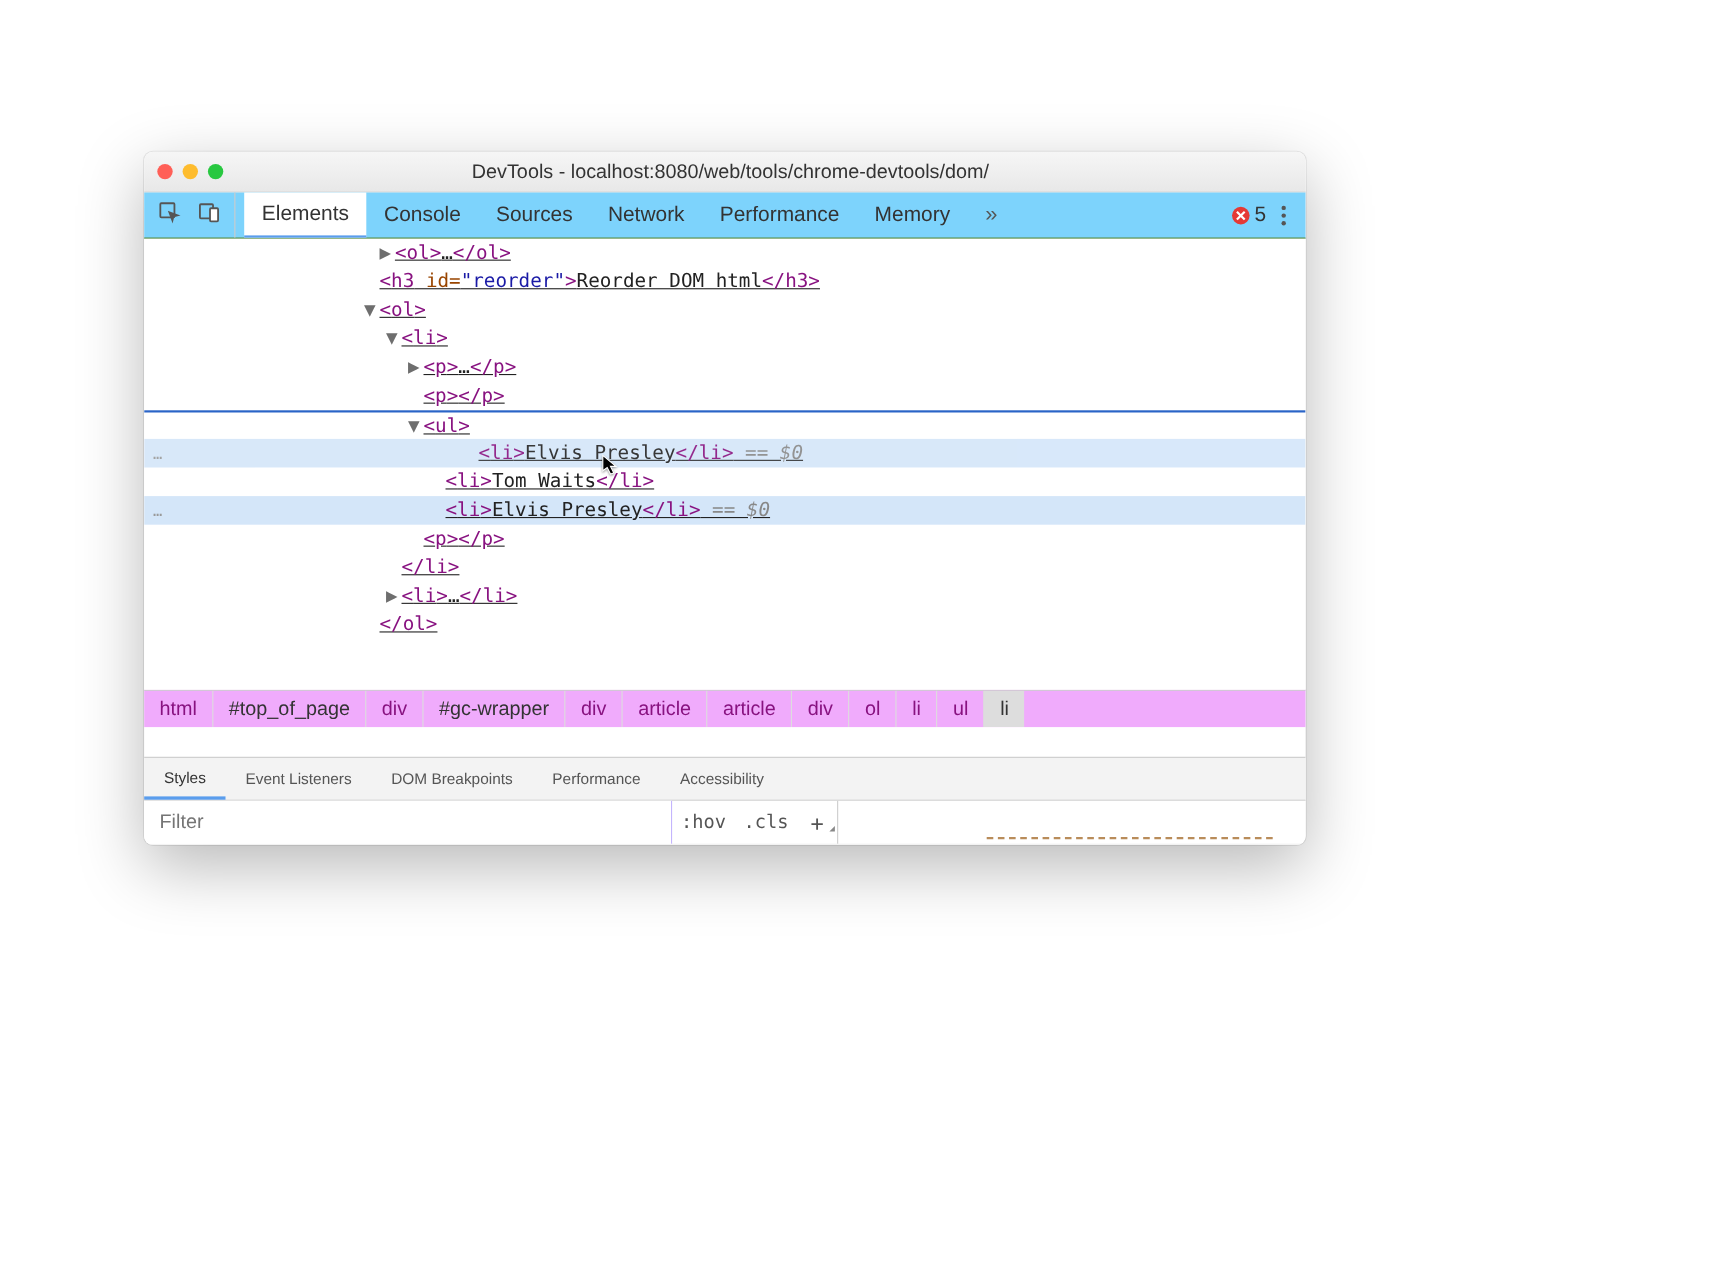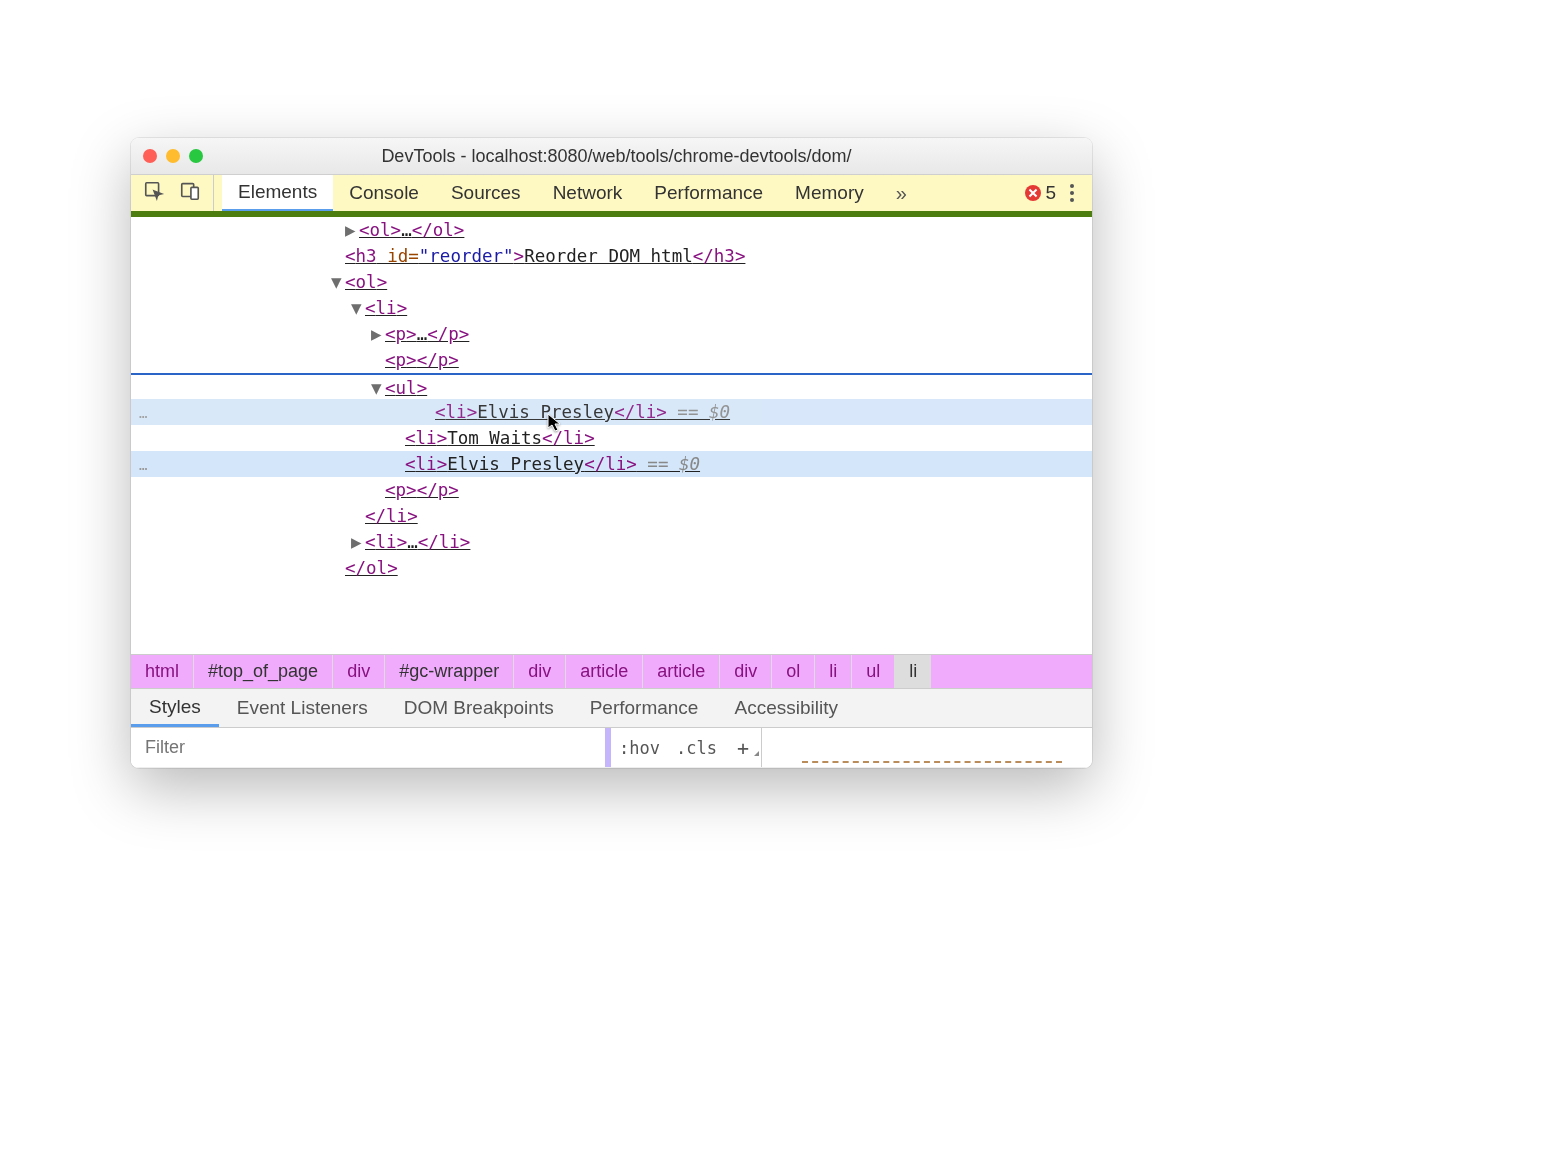--- a/index.html
+++ b/index.html
@@ -17,7 +17,7 @@
     position: absolute;
     left: 131px;
     top: 138px;
-    width: 961px;
+    width: 1056px;
     height: 630px;
     background: #fff;
     border-radius: 8px;

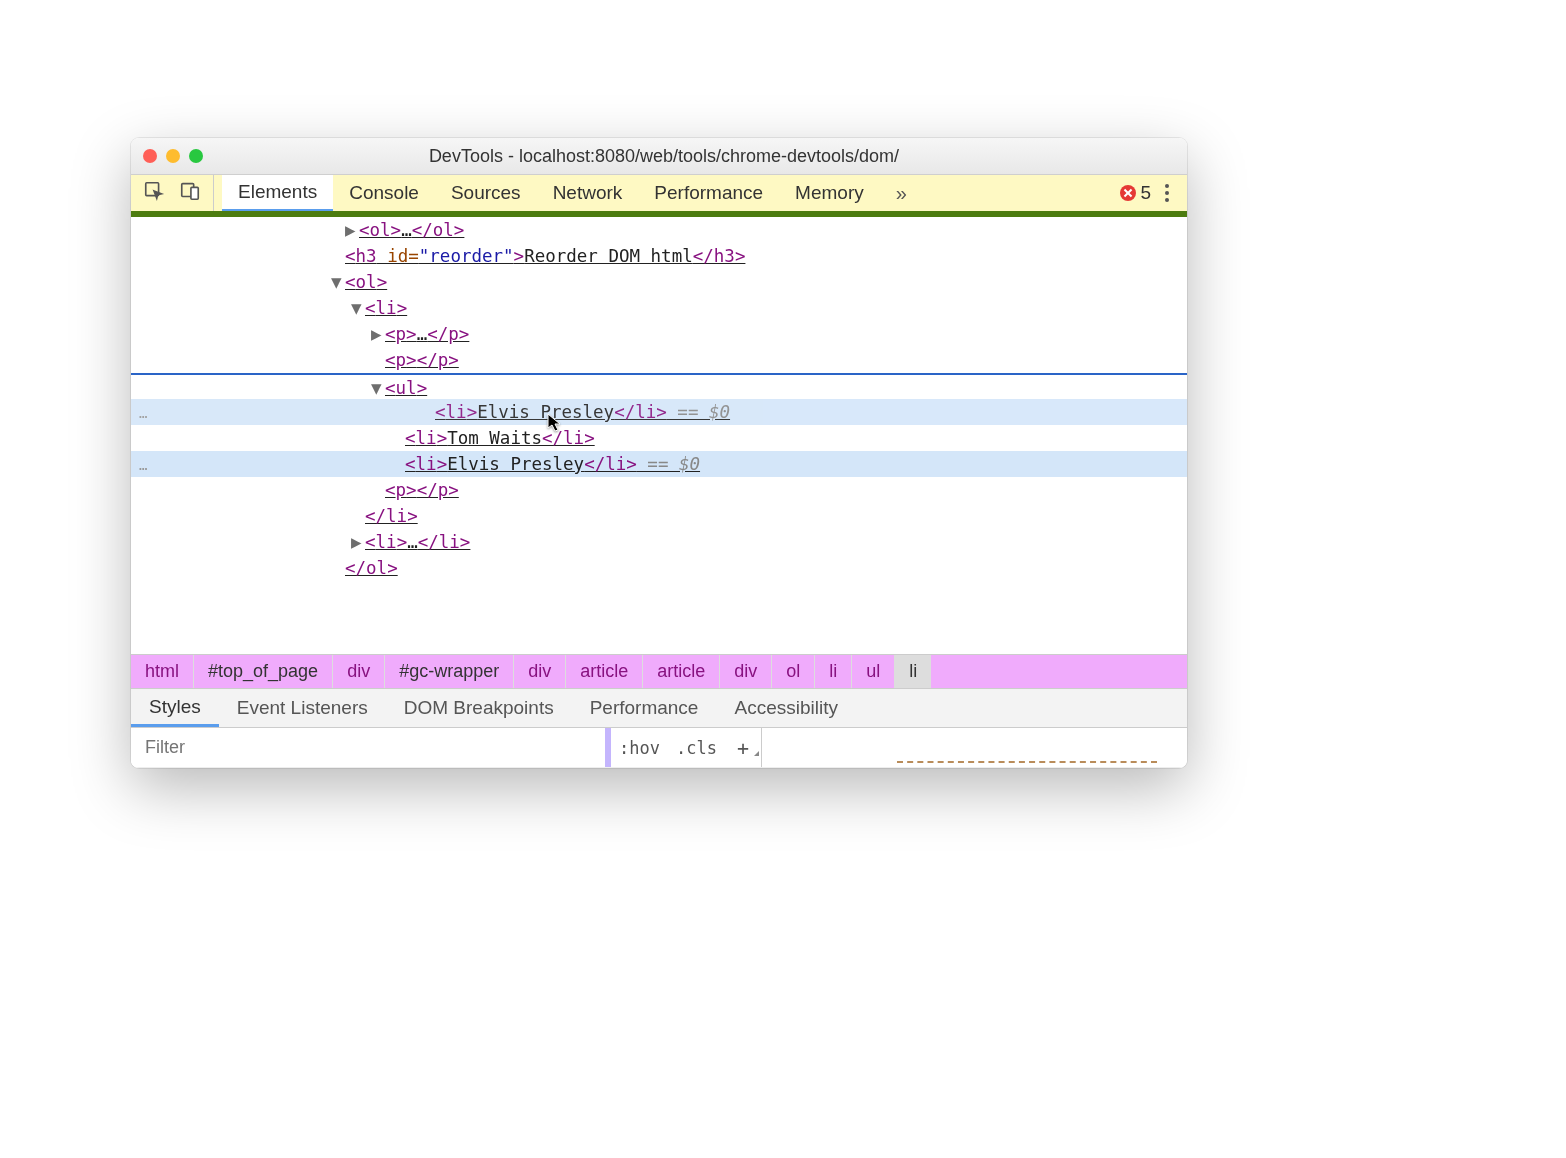--- a/index.html
+++ b/index.html
@@ -43,8 +43,8 @@
   .wintitle { flex: 1; text-align: center; color: #333; font-size: 18px; padding-right: 50px; }
   .toolbar {
     height: 42px;
-    background: #fef9c3;
-    border-bottom: 6px solid #4d7c0f;
+    background: #7dd3fc;
+    border-bottom: 1px solid #4d7c0f;
     display: flex;
     align-items: center;
     padding: 0 12px;

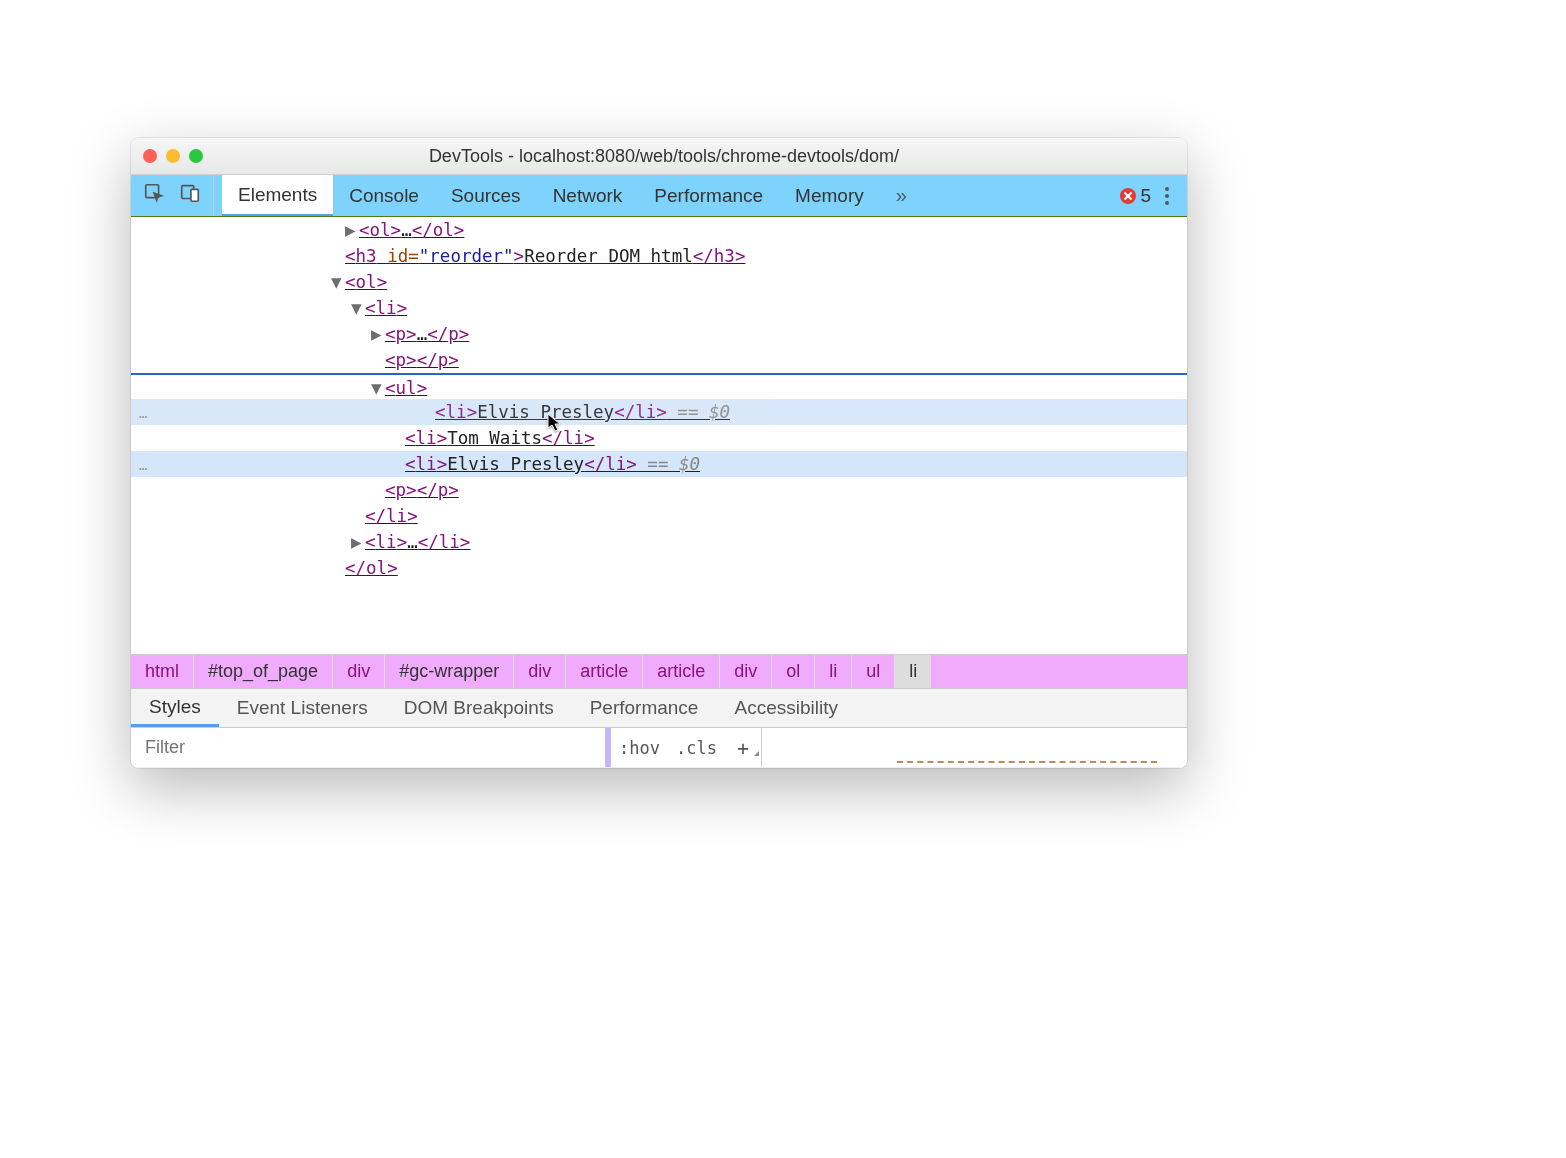--- a/index.html
+++ b/index.html
@@ -117,9 +117,10 @@
     border-bottom: 1px solid #ccc;
     display: flex;
     align-items: stretch;
-    font-size: 19px;
+    font-size: 14px;
     color: #555;
     flex-shrink: 0;
+    margin-top: 27px;
   }
   .subtabs .st { padding: 0 18px; display:flex; align-items:center; }
   .subtabs .st.active { color:#333; border-bottom: 3px solid #5a9ded; }

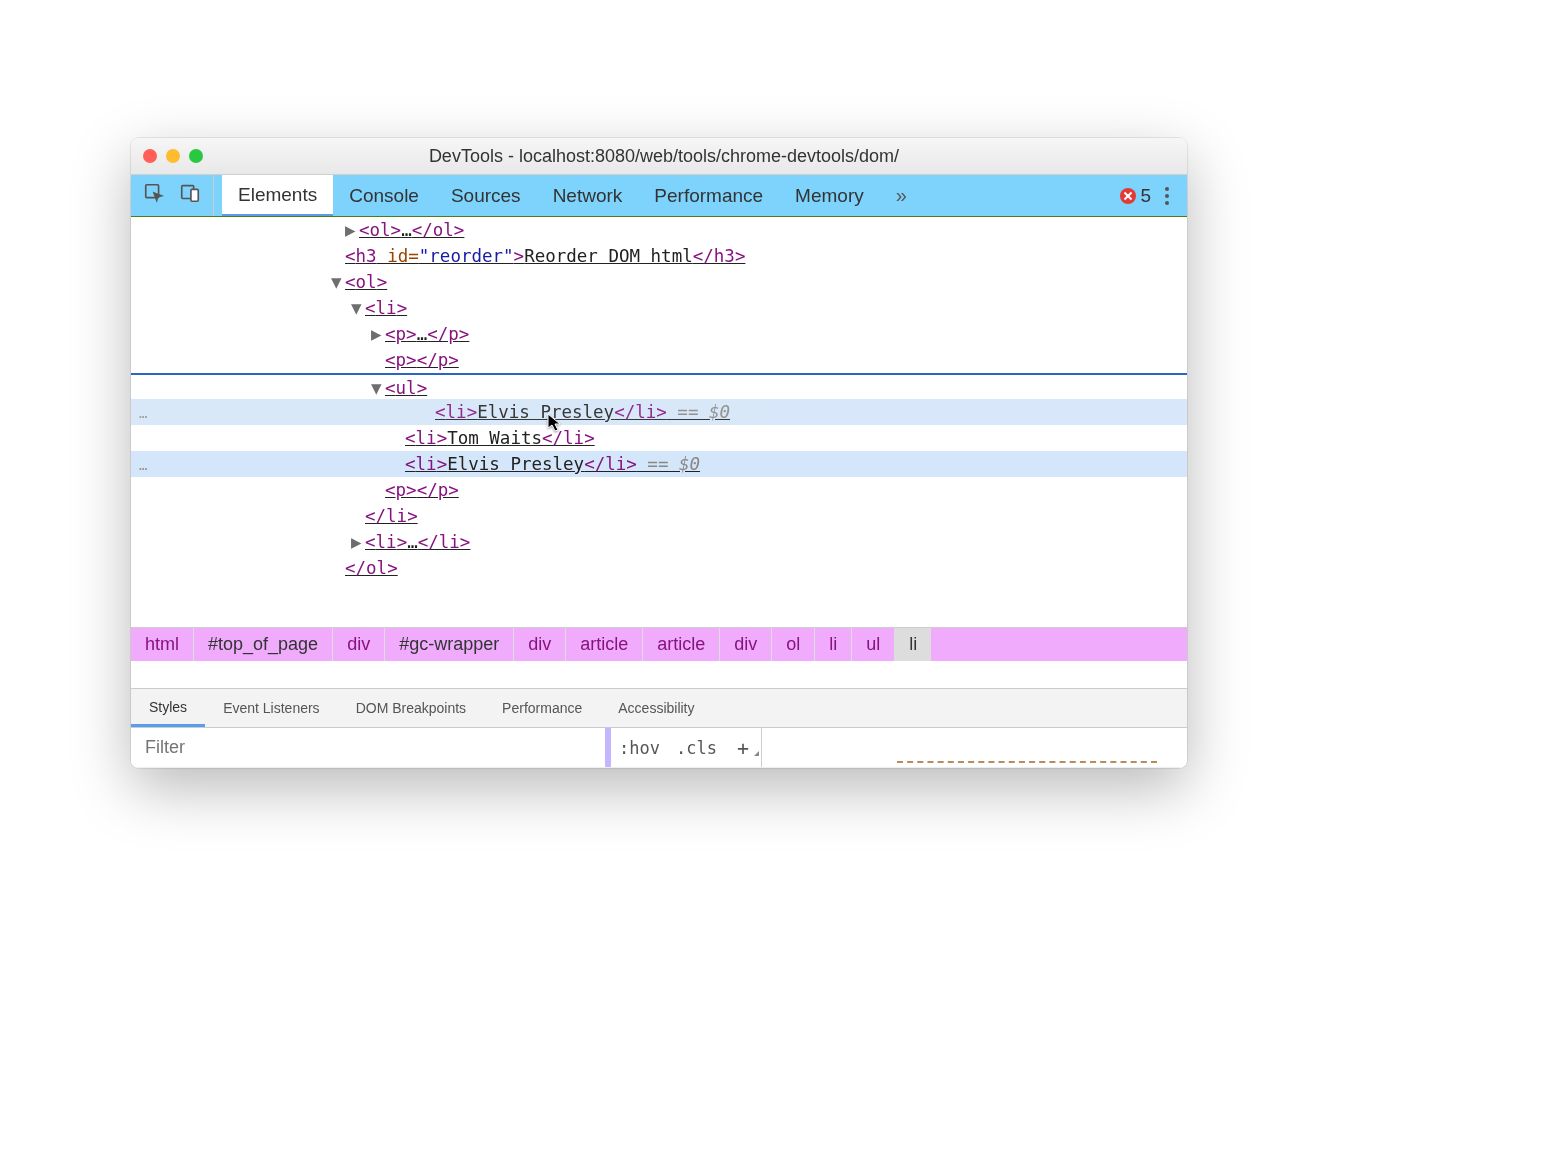--- a/index.html
+++ b/index.html
@@ -139,7 +139,7 @@
     font-size: 18px;
     color: #888;
     outline: none;
-    border-right: 6px solid #c4b5fd;
+    border-right: 1px solid #c4b5fd;
     background: #fff;
   }
   .stylectrls { display:flex; align-items:center; font-family:Menlo,monospace; font-size:17px; color:#555; border-right:1px solid #ccc;}

